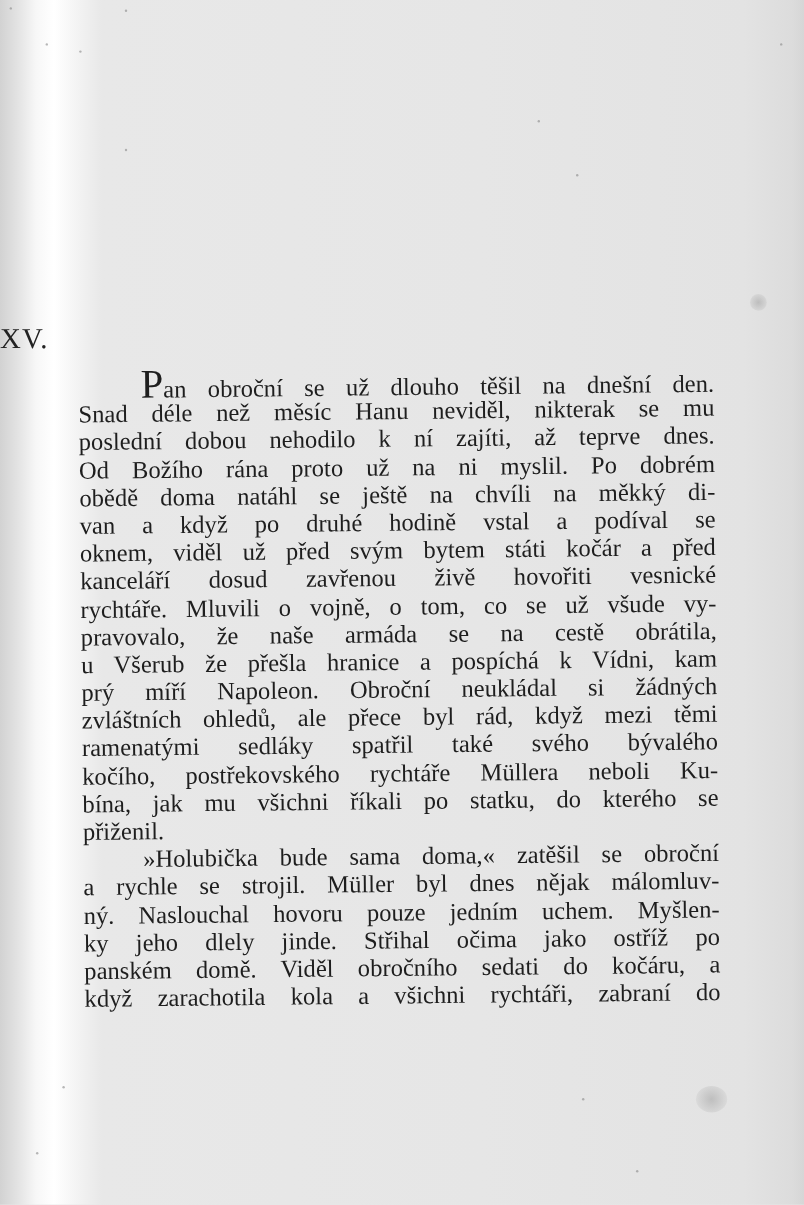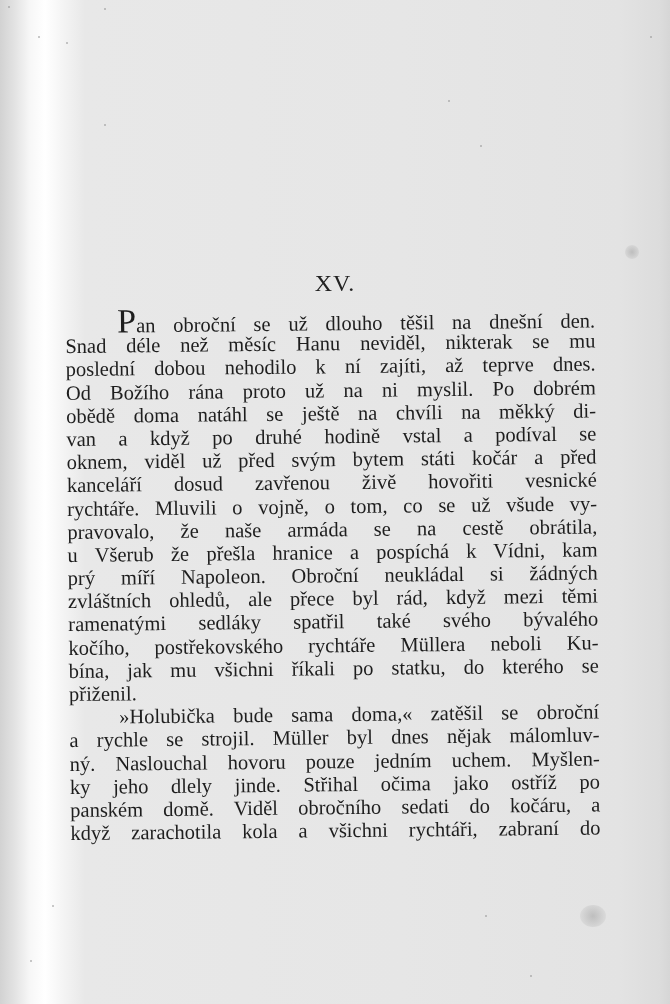--- a/index.html
+++ b/index.html
@@ -50,7 +50,7 @@
       top: 270px;
       left: 0;
       width: 670px;
-      text-align: center;
+      text-align: left;
       font-size: 24px;
       letter-spacing: 1px;
       color: #222;

